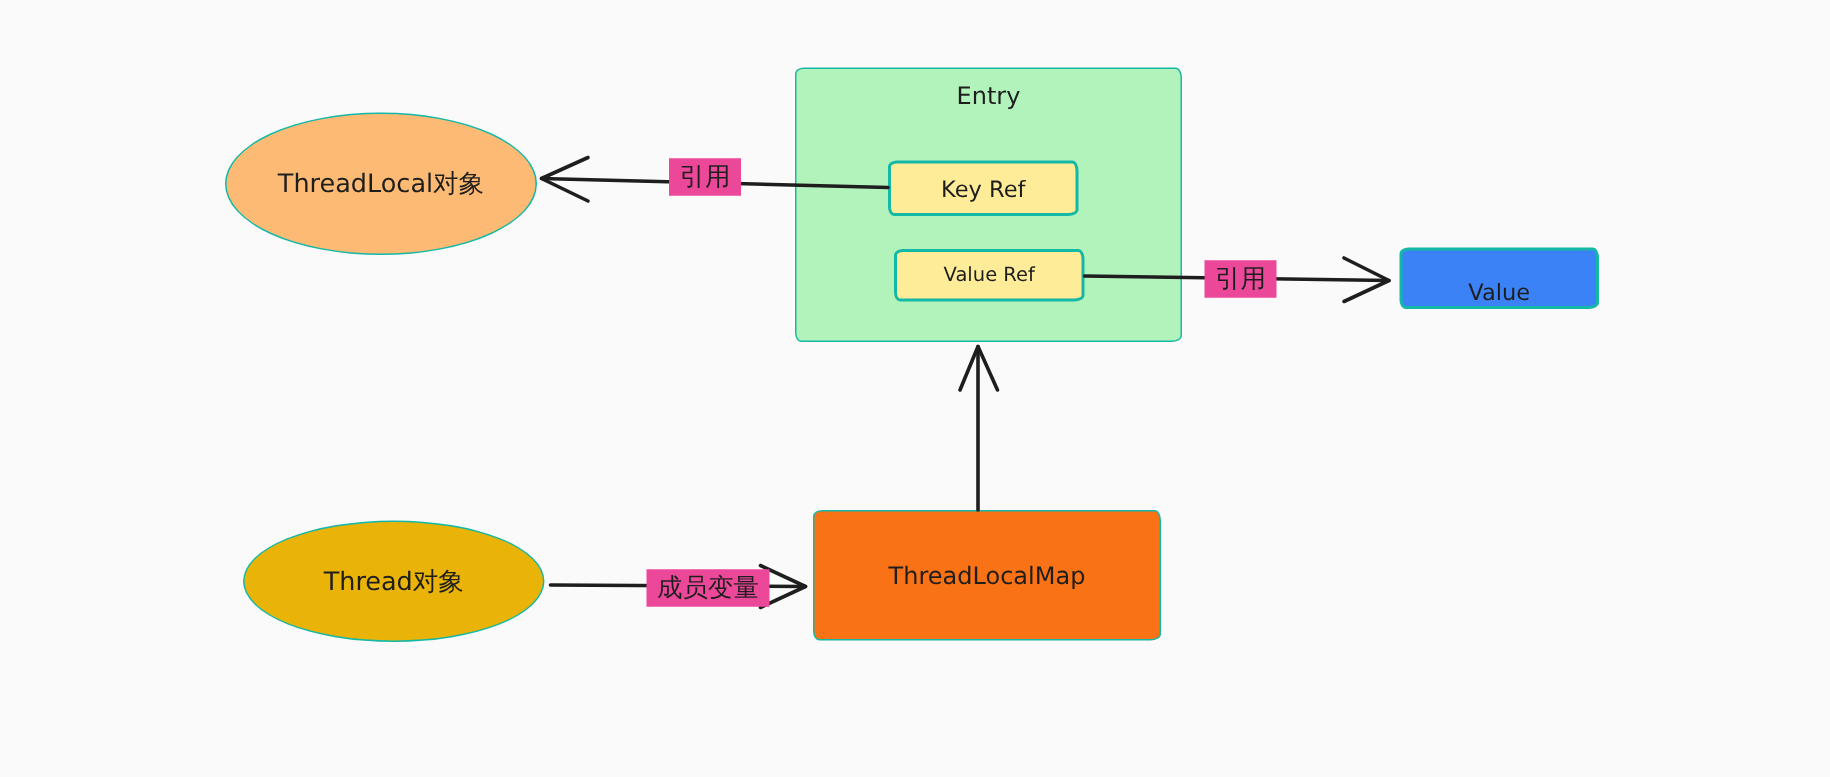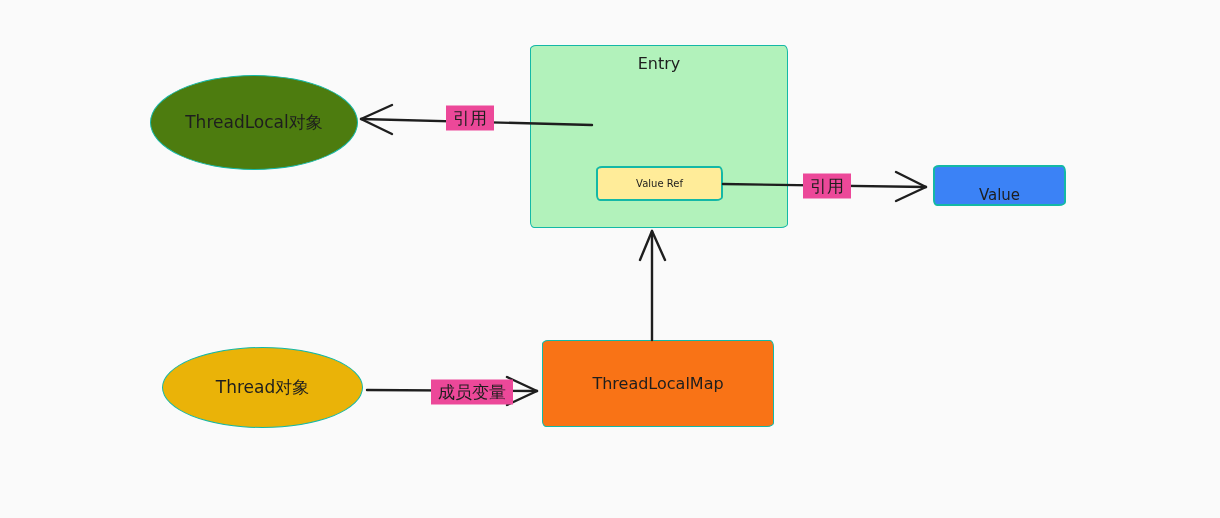--- a/index.html
+++ b/index.html
@@ -100,7 +100,7 @@
 
 <div class="canvas">
 
-  <div class="node ellipse node-threadlocal-object" style="background-color: #4d7c0f;">
+  <div class="node ellipse node-threadlocal-object" style="background-color: #fdba74;">
     <span>ThreadLocal对象</span>
   </div>
 

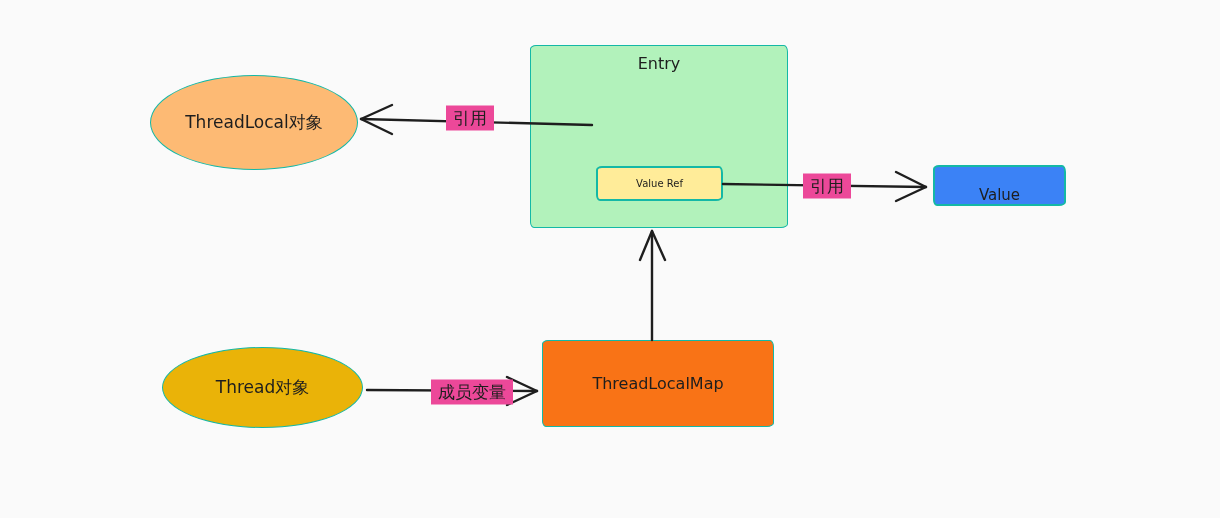--- a/index.html
+++ b/index.html
@@ -108,6 +108,9 @@
     <span class="entry-title">Entry</span>
   </div>
 
+  <div class="node sketch-rect node-key-ref" style="background-color: rgb(255, 236, 153);">
+    <span>Key Ref</span>
+  </div>
 
   <div class="node sketch-rect node-value-ref" style="background-color: rgb(255, 236, 153);">
     <span>Value Ref</span>

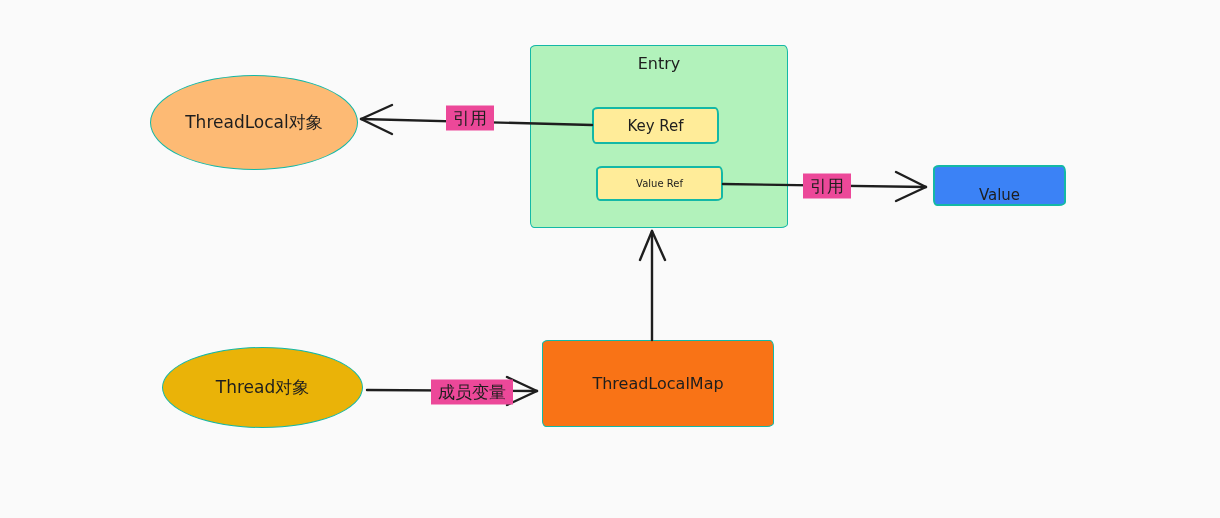--- a/index.html
+++ b/index.html
@@ -57,7 +57,7 @@
   }
   .node-value-ref {
     left: 596px; top: 166px; width: 127px; height: 35px;
-    border-width: 2.5px; font-size: 10px; z-index: 2;
+    border-width: 2.5px; font-size: 13px; z-index: 2;
   }
   .node-value {
     left: 933px; top: 165px; width: 133px; height: 41px;

